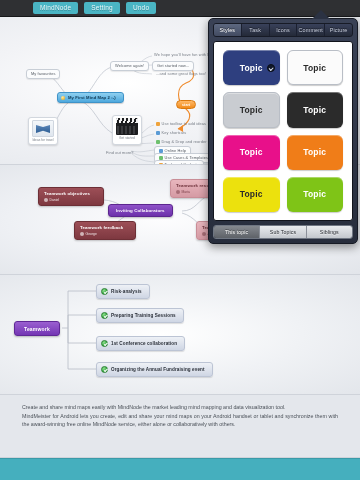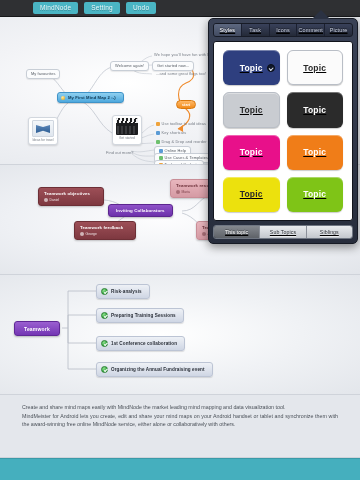--- a/index.html
+++ b/index.html
@@ -195,7 +195,7 @@
     background:linear-gradient(180deg,#3a4256 0%,#272d3c 100%);
     border:1px solid #161a24; border-radius:5px;
     box-shadow:0 3px 10px rgba(0,0,0,.45);
-    z-index:50; padding:4px; display:flex; flex-direction:column;text-decoration:underline;
+    z-index:50; padding:4px; display:flex; flex-direction:column;
   }
   .pop-tabs{
     display:flex; align-items:stretch; height:14px;

